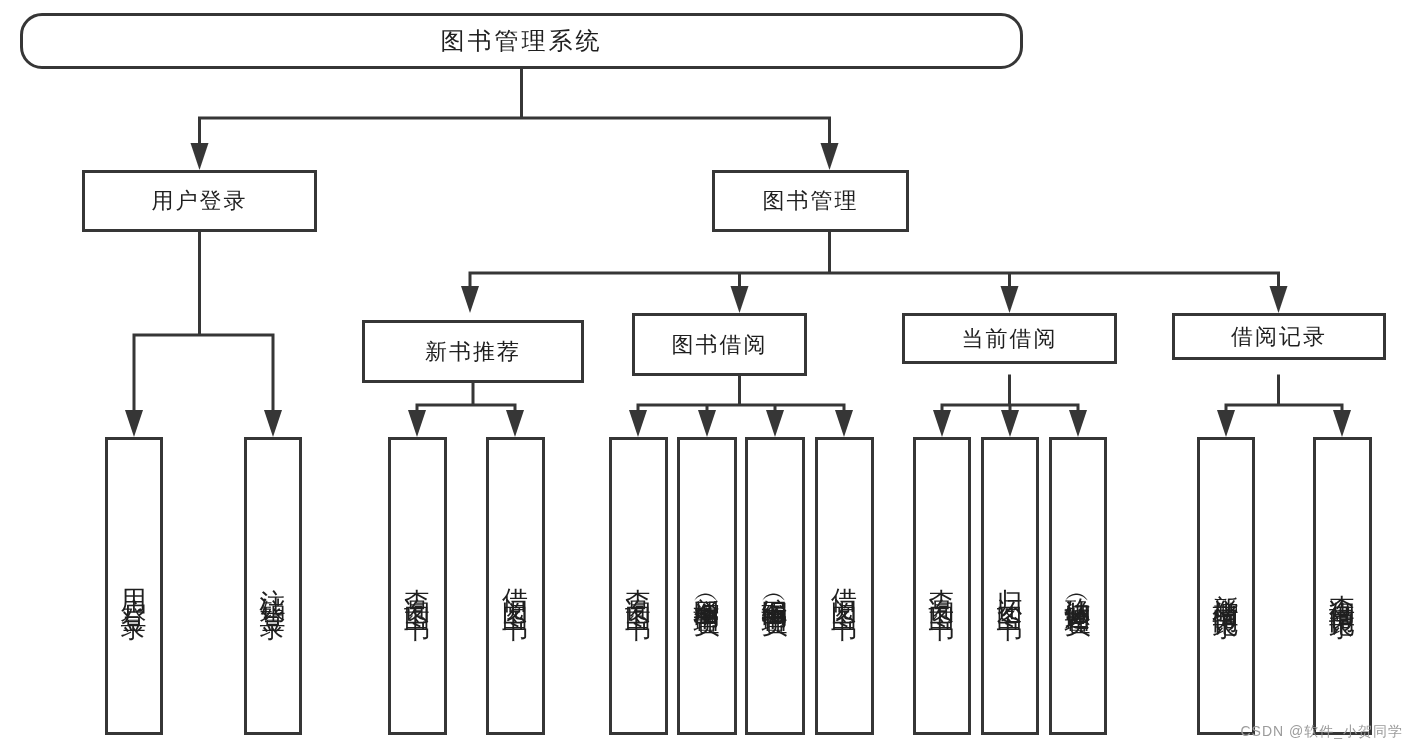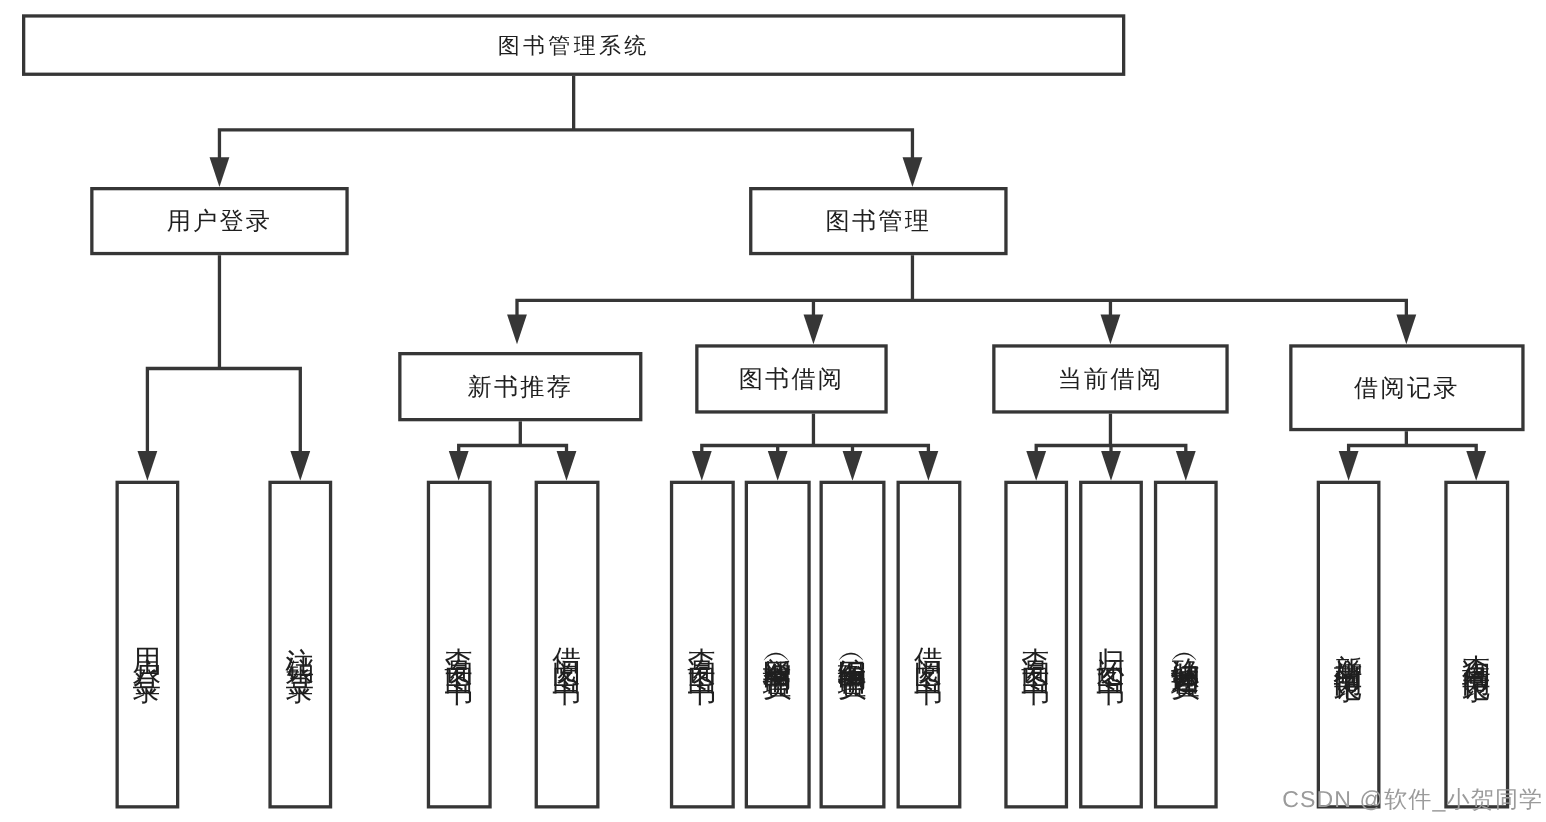--- a/index.html
+++ b/index.html
@@ -37,8 +37,9 @@
     letter-spacing: 2px;
   }
   .root-node {
-    font-size: 20px;
+    font-size: 24px;
     letter-spacing: 3px;
+    border-radius: 22px;
   }
   .leaf {
     writing-mode: vertical-rl;

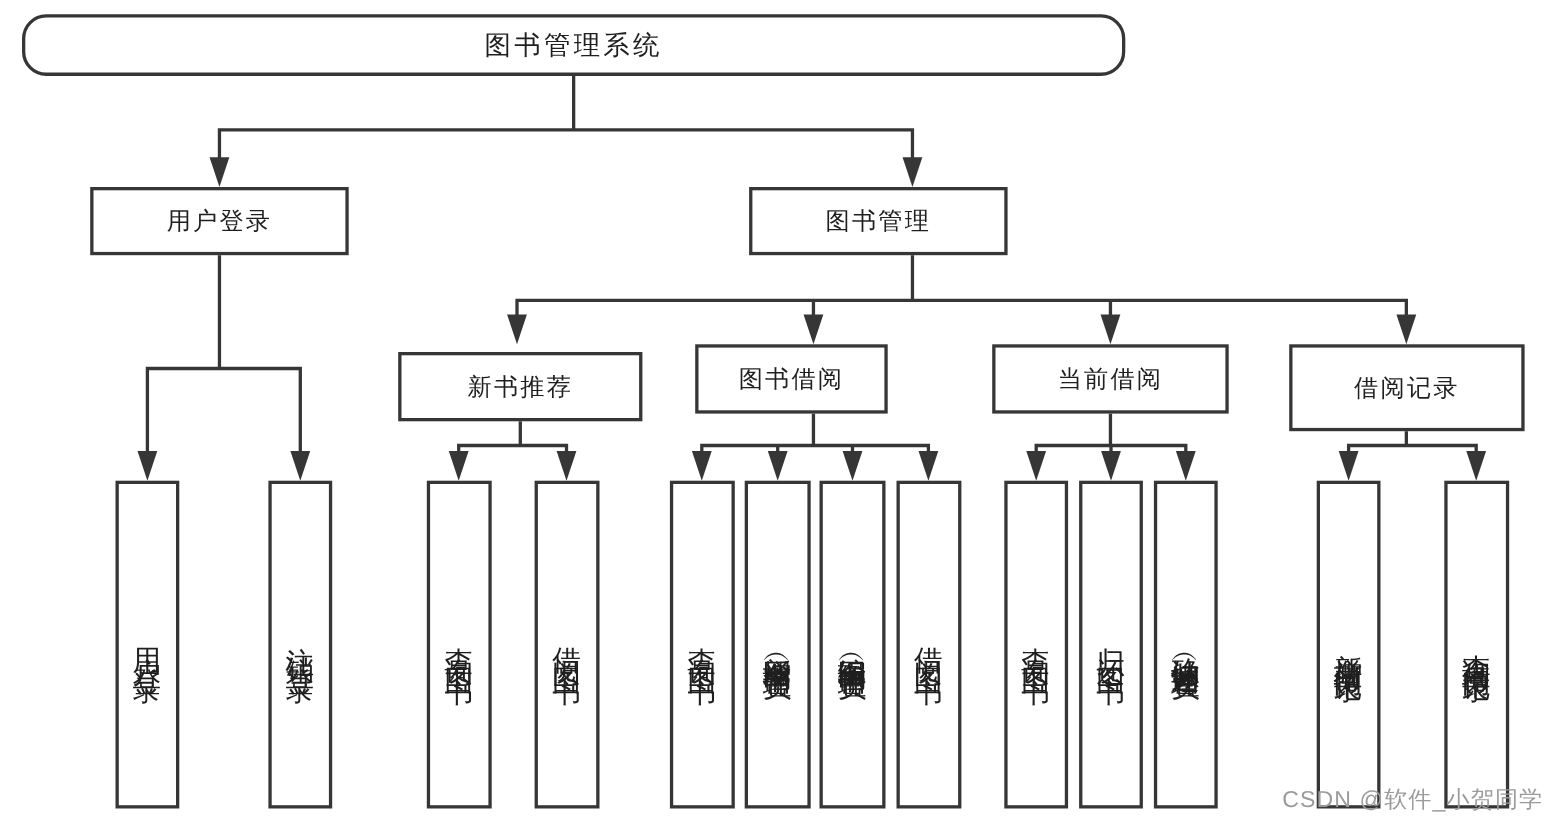--- a/index.html
+++ b/index.html
@@ -129,7 +129,7 @@
   <div class="node h-node" style="left:82px; top:170px; width:235px; height:62px;">
     <span>用户登录</span>
   </div>
-  <div class="node h-node" style="left:681px; top:170px; width:235px; height:62px;">
+  <div class="node h-node" style="left:712px; top:170px; width:197px; height:62px;">
     <span>图书管理</span>
   </div>
 

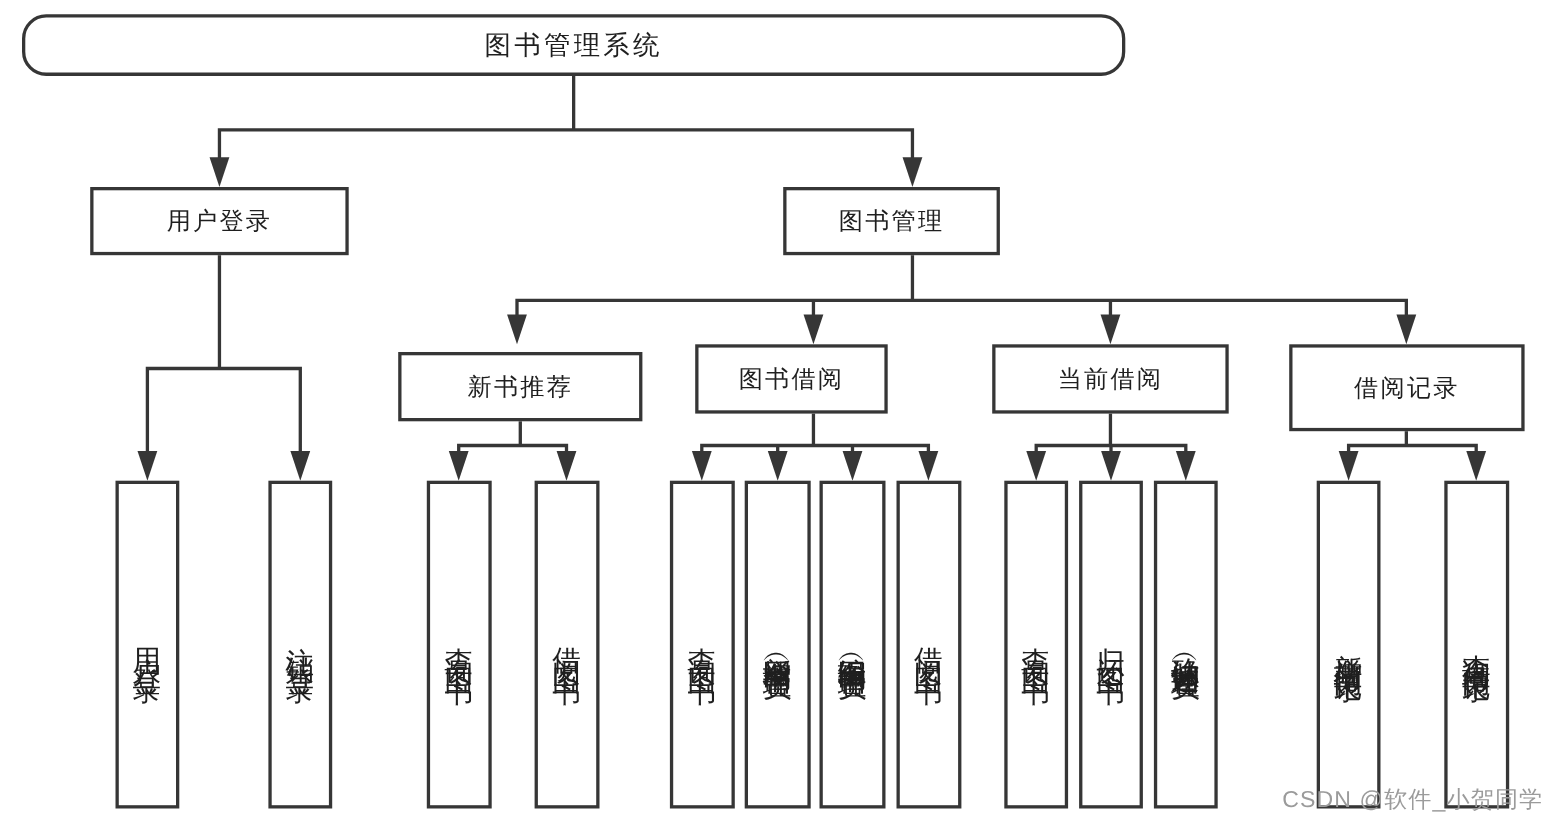--- a/index.html
+++ b/index.html
@@ -139,7 +139,7 @@
   <div class="node h-node" style="left:632px; top:313px; width:175px; height:63px;">
     <span>图书借阅</span>
   </div>
-  <div class="node h-node" style="left:902px; top:313px; width:215px; height:63px;">
+  <div class="node h-node" style="left:902px; top:313px; width:215px; height:51px;">
     <span>当前借阅</span>
   </div>
   <div class="node h-node" style="left:1172px; top:313px; width:214px; height:79px;">

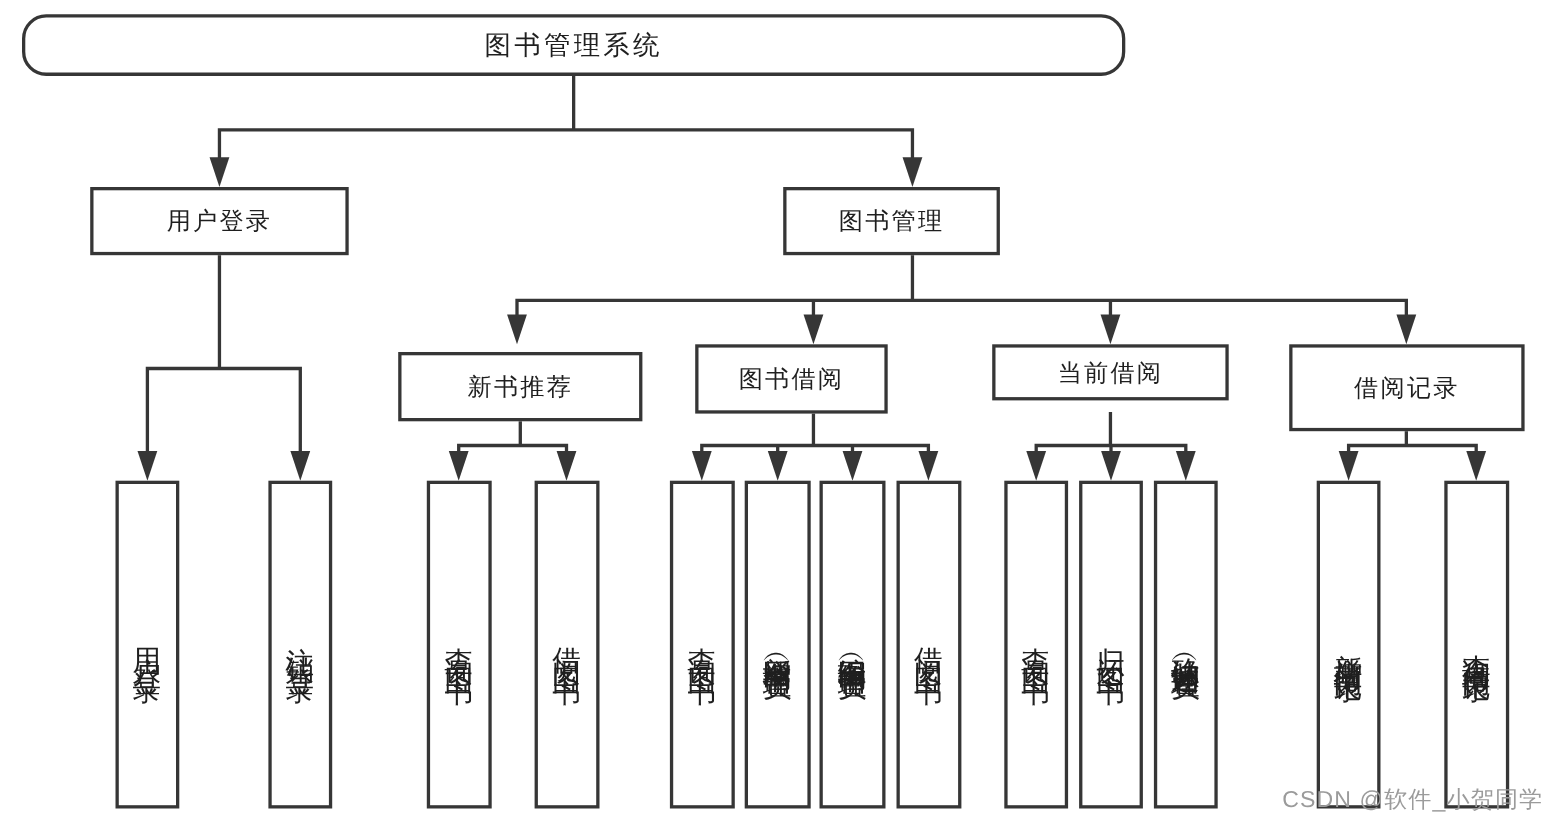--- a/index.html
+++ b/index.html
@@ -142,7 +142,7 @@
   <div class="node h-node" style="left:902px; top:313px; width:215px; height:51px;">
     <span>当前借阅</span>
   </div>
-  <div class="node h-node" style="left:1172px; top:313px; width:214px; height:79px;">
+  <div class="node h-node" style="left:1172px; top:313px; width:214px; height:47px;">
     <span>借阅记录</span>
   </div>
 

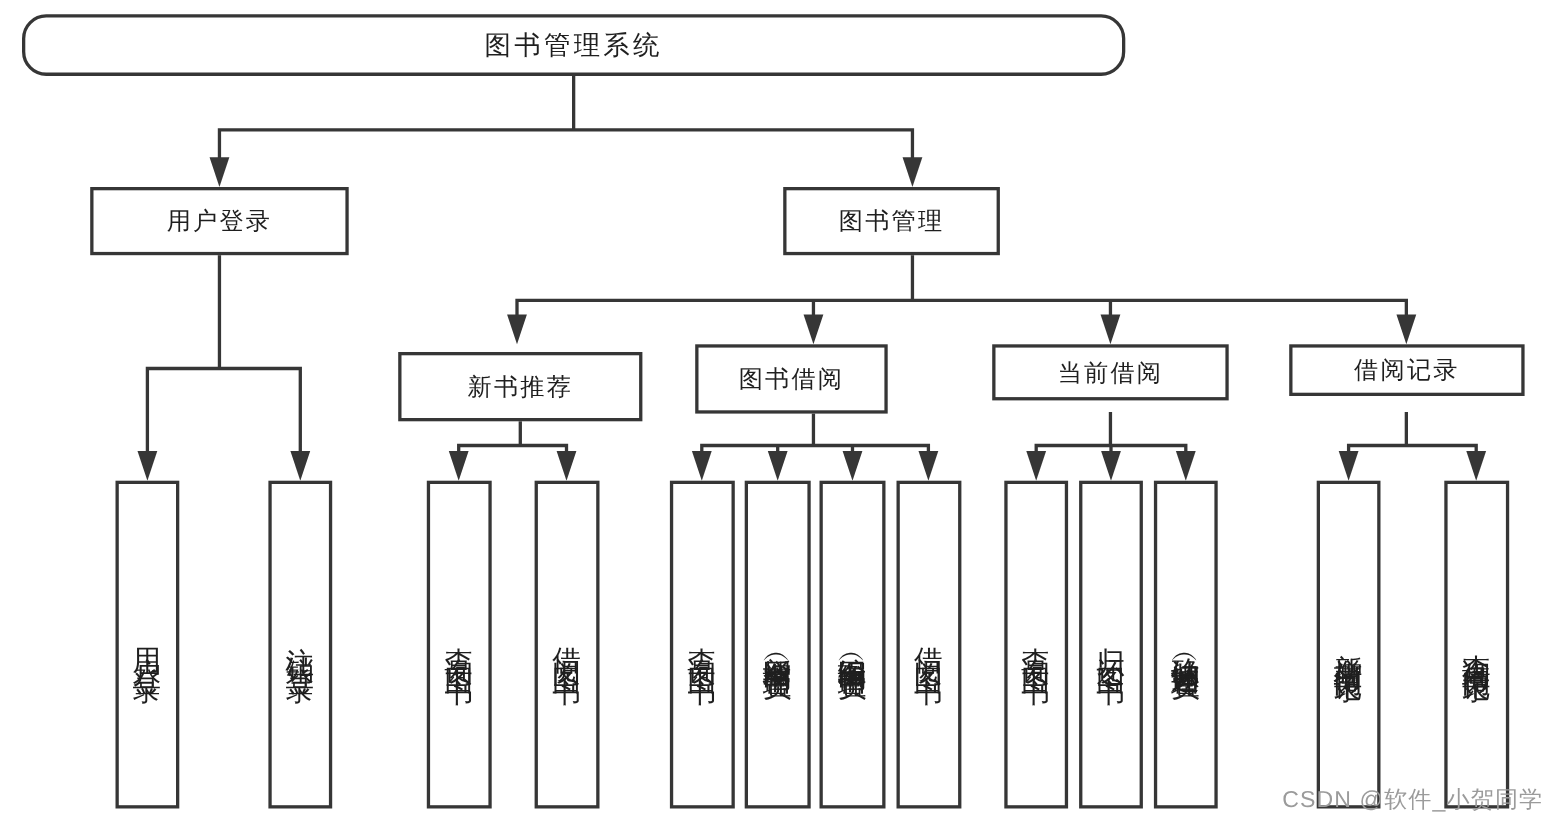--- a/index.html
+++ b/index.html
@@ -54,7 +54,7 @@
     position: absolute;
     right: 2px;
     bottom: 6px;
-    font-size: 21px;
+    font-size: 14px;
     letter-spacing: 1px;
     color: var(--watermark, #9b9b9b);
     white-space: nowrap;

